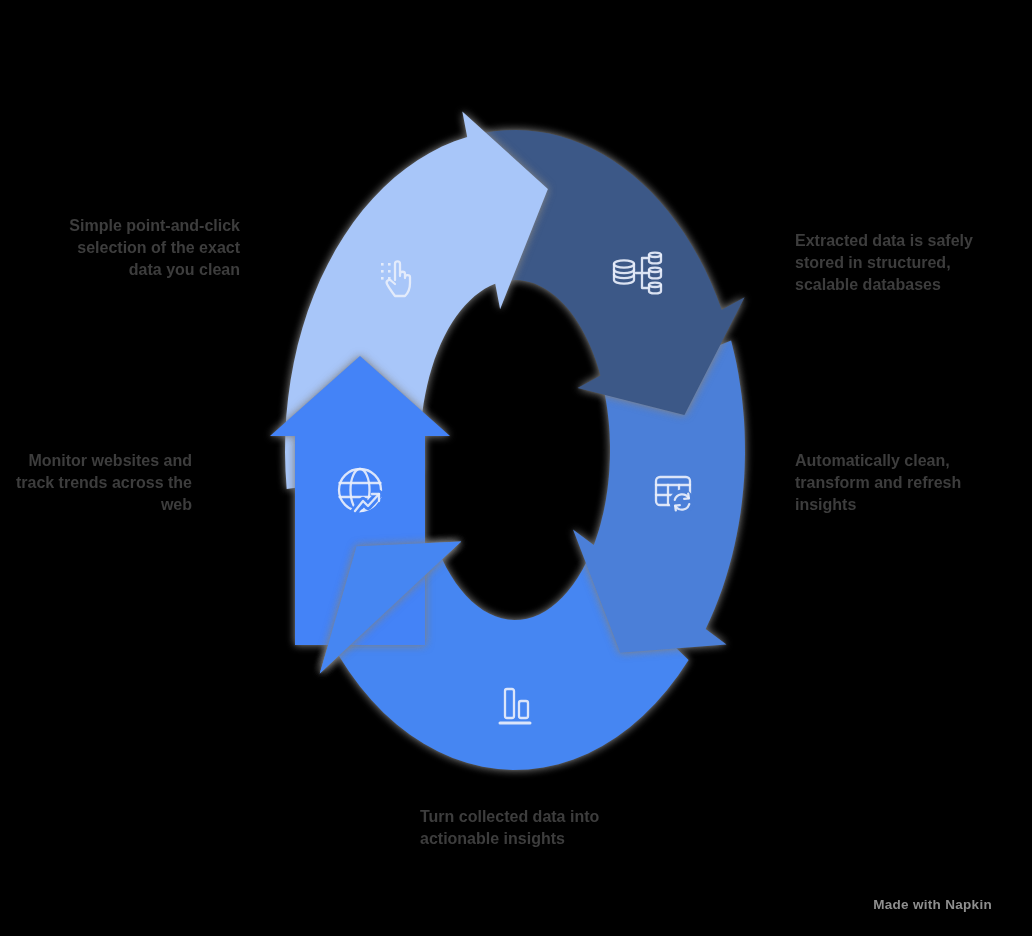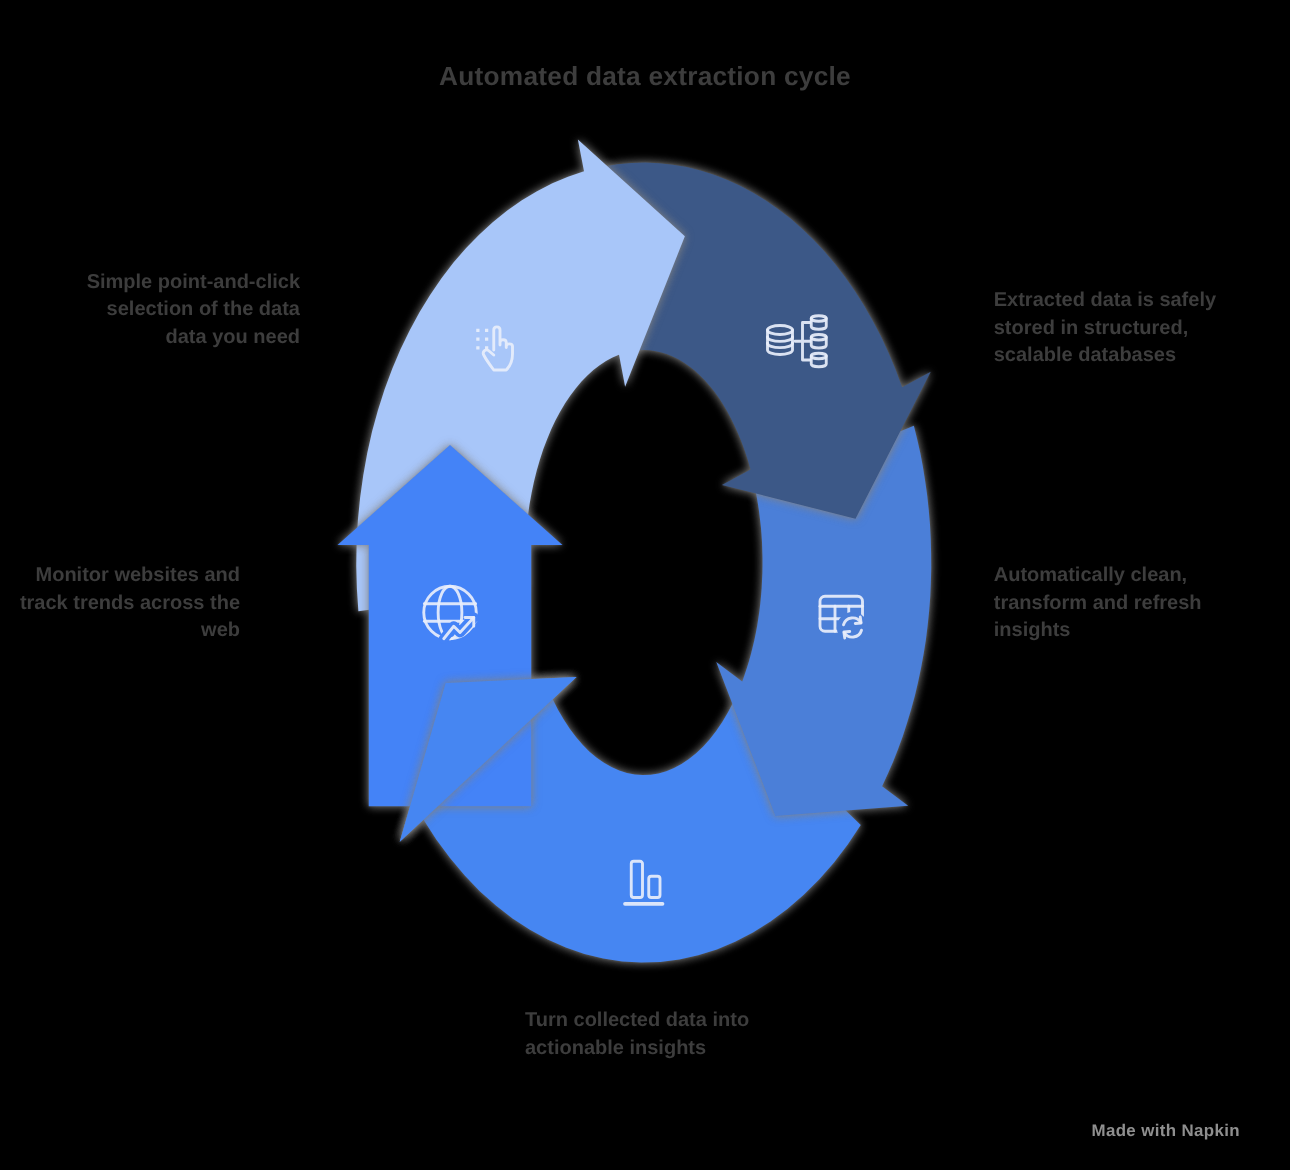--- a/index.html
+++ b/index.html
@@ -35,7 +35,6 @@
 
 <div class="canvas">
 
-  <div class="title">Automated data extraction cycle</div>
 
   <svg width="1032" height="936" viewBox="0 0 1032 936">
     <g id="arrows-layer">

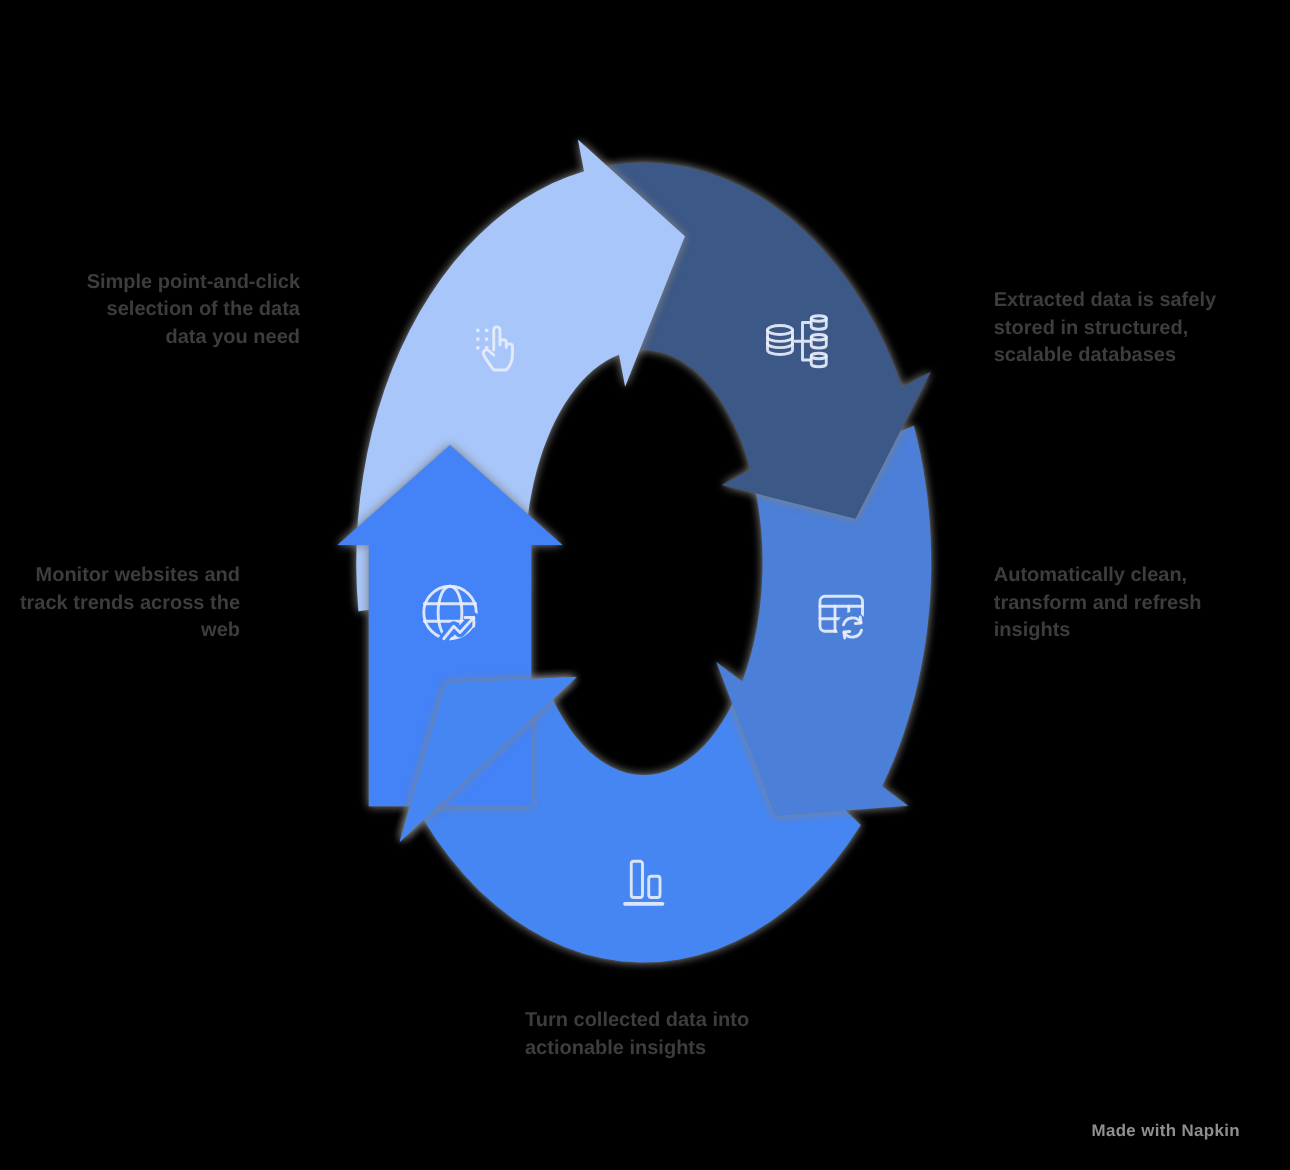--- a/index.html
+++ b/index.html
@@ -114,7 +114,7 @@
     </g>
   </svg>
 
-  <div class="label label-select">Simple point-and-click selection of the data data you need</div>
+  <div class="label label-select">Simple point-and-click selection of the exact data you clean</div>
   <div class="label label-discover">Monitor websites and track trends across the web</div>
   <div class="label label-store">Extracted data is safely stored in structured, scalable databases</div>
   <div class="label label-refresh">Automatically clean, transform and refresh insights</div>

